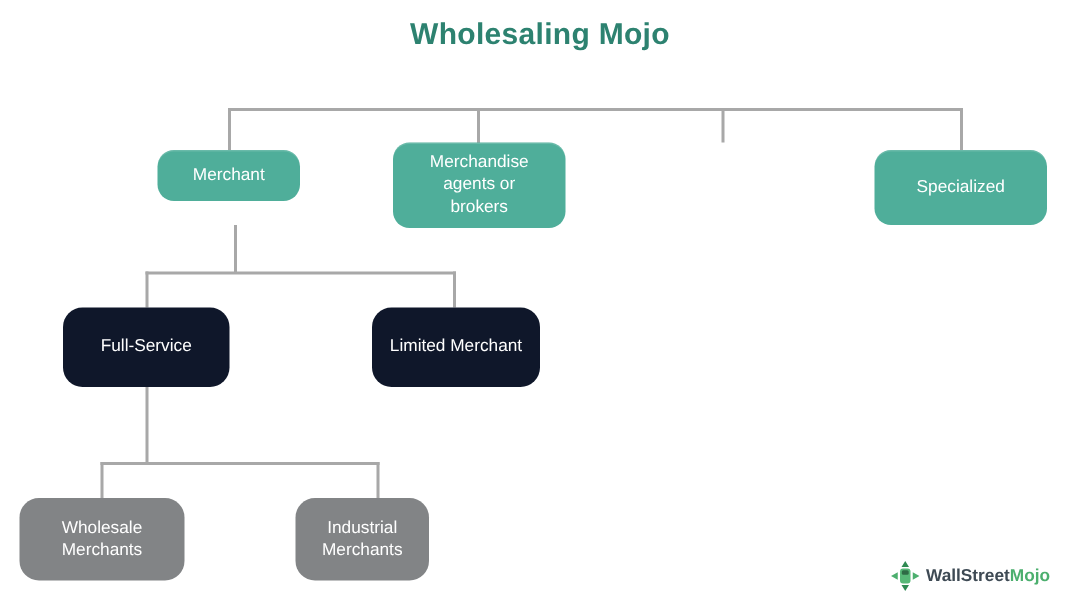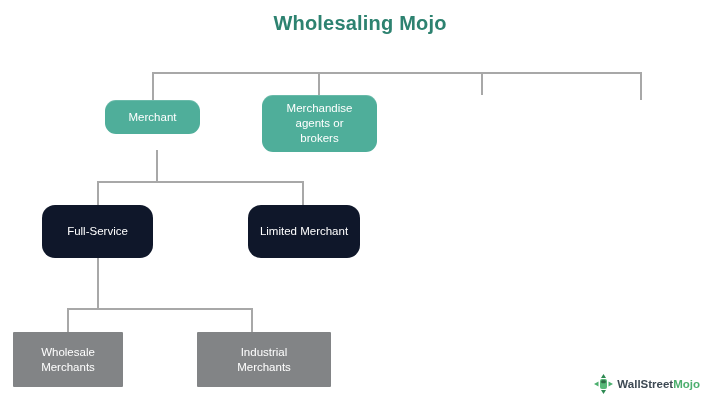--- a/index.html
+++ b/index.html
@@ -117,6 +117,7 @@
   <div class="node teal n-agents">Merchandise
 agents or
 brokers</div>
+  <div class="node teal n-specialized">Specialized</div>
 
   <div class="node dark n-full">Full-Service</div>
   <div class="node dark n-limited">Limited Merchant</div>

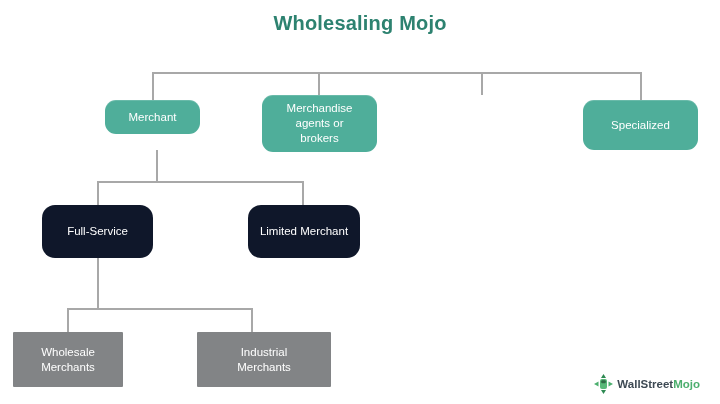--- a/index.html
+++ b/index.html
@@ -49,7 +49,7 @@
   }
   .teal { background: #4fae9a; box-shadow: inset 0 1px 0 rgba(255,255,255,0.15); }
   .dark { background: #0f172a; border-radius: 13px; }
-  .gray { background: #828486; border-radius: 1px; }
+  .gray { background: #828486; border-radius: 13px; }
 
   
   .l-h1 { left: 152px; top: 72px;  width: 490px; }

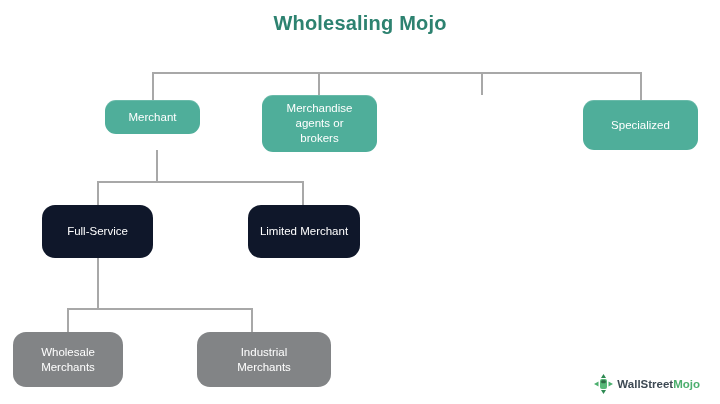--- a/index.html
+++ b/index.html
@@ -75,7 +75,7 @@
   .n-full        { left: 42px;  top: 205px; width: 111px; height: 53px; }
   .n-limited     { left: 248px; top: 205px; width: 112px; height: 53px; }
   .n-wholesale   { left: 13px;  top: 332px; width: 110px; height: 55px; }
-  .n-industrial  { left: 197px; top: 332px; width: 134px; height: 55px; }
+  .n-industrial  { left: 197px; top: 332px; width: 89px; height: 55px; }
 
   .logo {
     position: absolute;

